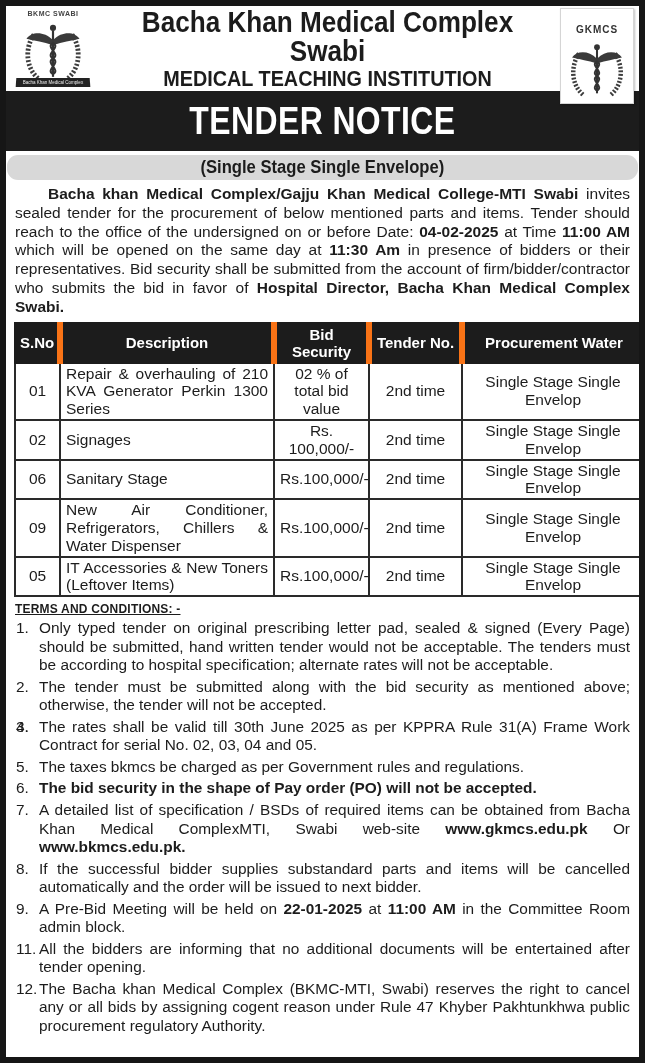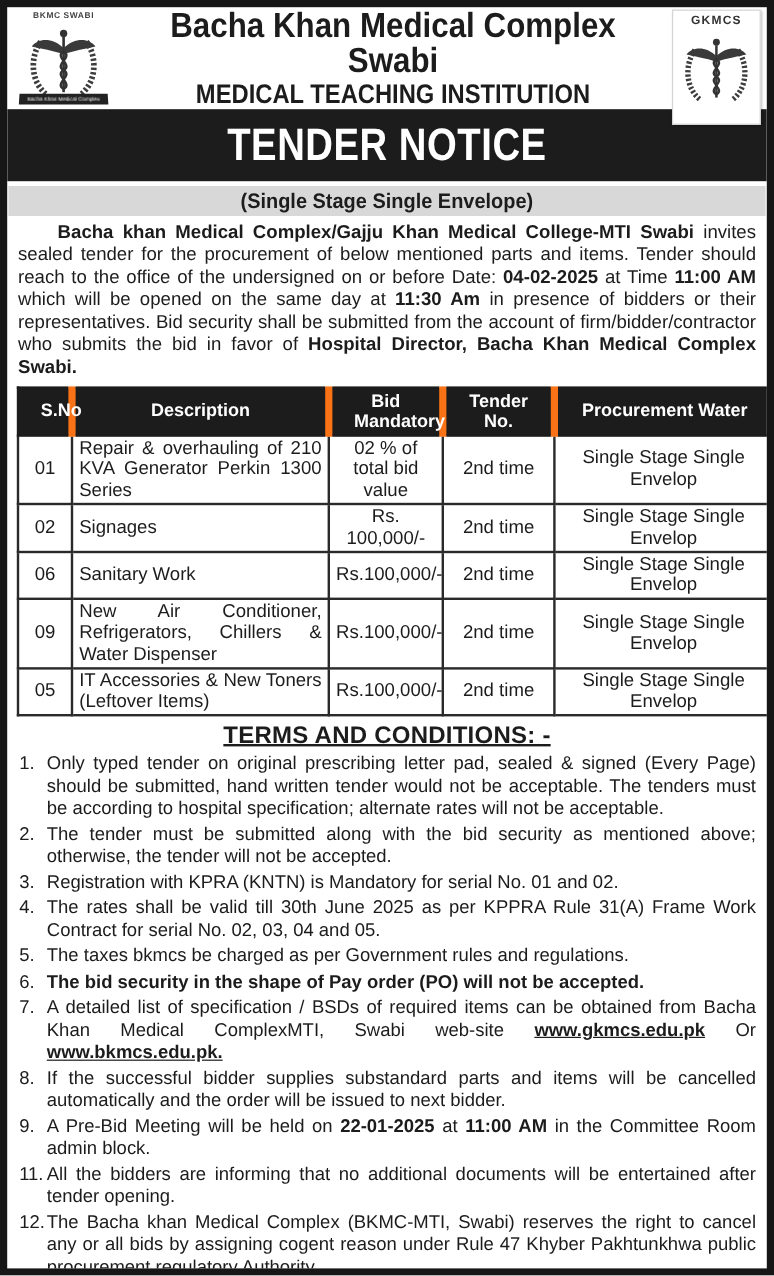--- a/index.html
+++ b/index.html
@@ -14,7 +14,7 @@
   .logo-left{left:8px;top:3px;width:78px;height:90px;}
   .logo-right{right:5px;top:2px;width:72px;height:94px;background:#fff;border:1px solid #d5d5d5;box-shadow:1px 1px 2px rgba(0,0,0,.25);}
   .logo-toptext{font-size:7px;font-weight:bold;color:#444;line-height:9px;letter-spacing:.5px;}
-  .logo-right .logo-toptext{font-size:10px;color:#333;margin-top:4px;letter-spacing:1px;}
+  .logo-right .logo-toptext{font-size:10px;color:#333;margin-top:16px;letter-spacing:1px;}
   .emblem{display:block;margin:0 auto;}
   .ribbon{background:#222;color:#eee;font-size:4.5px;line-height:7px;margin:-6px 2px 0;padding:1px 0;transform:perspective(40px) rotateX(4deg);white-space:nowrap;overflow:hidden;}
   .titles{position:absolute;left:92px;right:82px;top:2px;text-align:center;}

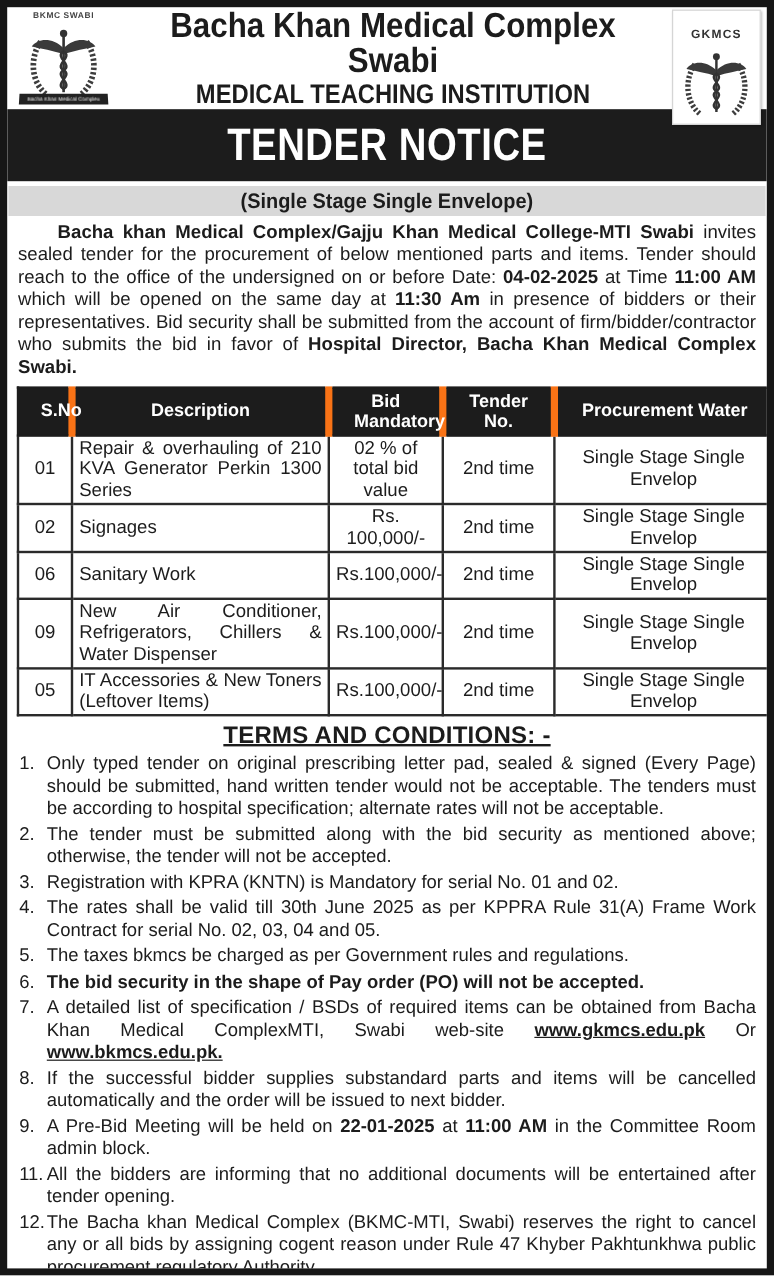--- a/index.html
+++ b/index.html
@@ -23,7 +23,7 @@
   
   .band{background:#1c1c1c;height:60px;display:flex;align-items:center;justify-content:center;}
   .band span{color:#fff;font-size:38px;font-weight:bold;line-height:44px;transform:scaleX(.84);letter-spacing:.5px;}
-  .graybar{background:#d8d8d8;height:25px;margin:4px 1px 0;display:flex;align-items:center;justify-content:center;}
+  .graybar{background:#d8d8d8;height:25px;margin:4px 1px 0;display:flex;align-items:center;justify-content:center;border-radius:11px;}
   .graybar span{font-size:17.5px;font-weight:bold;transform:scaleX(.95);}
   
   .intro{margin:0;padding:5px 9px 3px;font-size:15.5px;line-height:18.8px;text-align:justify;text-indent:33px;}

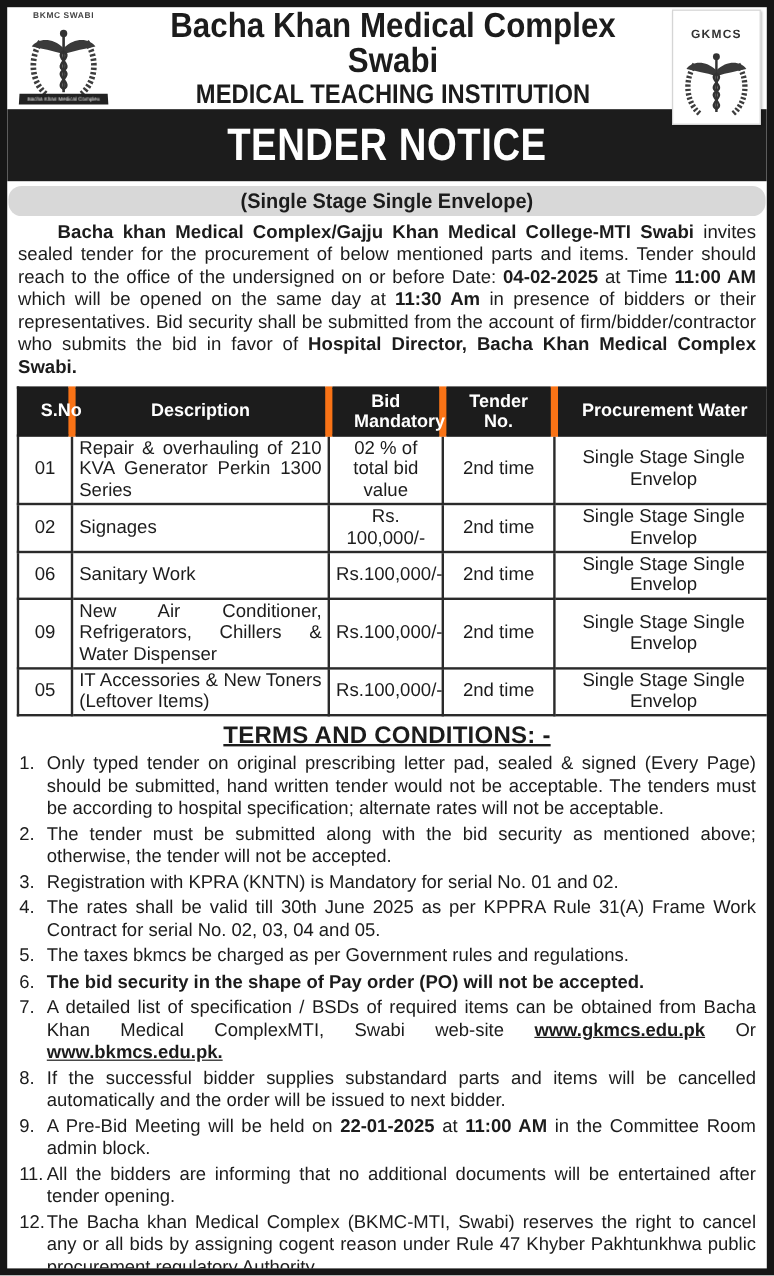--- a/index.html
+++ b/index.html
@@ -29,7 +29,7 @@
   .intro{margin:0;padding:5px 9px 3px;font-size:15.5px;line-height:18.8px;text-align:justify;text-indent:33px;}
   
   table{border-collapse:collapse;margin:2px 8px 1px;width:629px;table-layout:fixed;}
-  th{background:#1c1c1c;color:#fff;font-size:15px;font-weight:bold;padding:2px 18px;border:2px solid #1c1c1c;}
+  th{background:#1c1c1c;color:#fff;font-size:15px;font-weight:bold;padding:2px 4px;border:2px solid #1c1c1c;}
   th+th{border-left:6px solid #f97316;}
   td{border:2px solid #2a2a2a;font-size:15.5px;padding:1px 5px;line-height:17.8px;vertical-align:middle;}
   .td-sno,.td-bid,.td-tender,.td-method{text-align:center;}

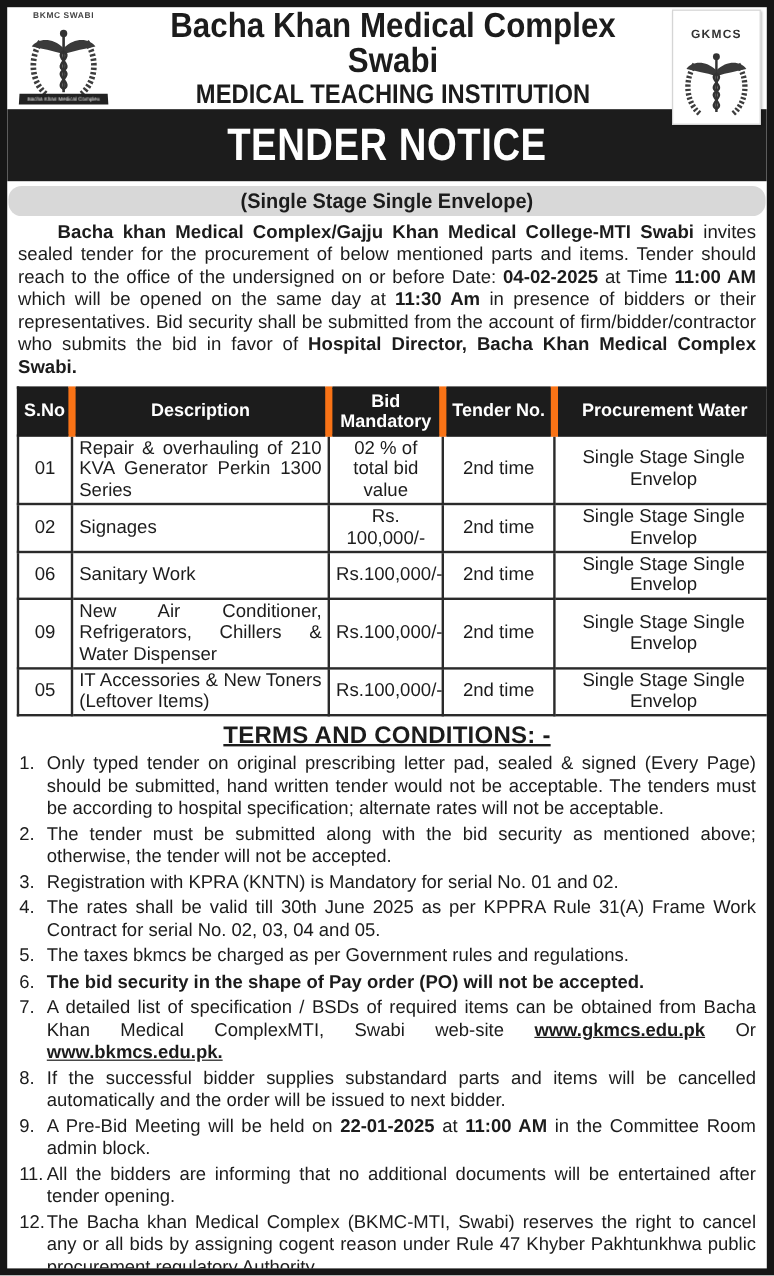--- a/index.html
+++ b/index.html
@@ -106,7 +106,7 @@
       <tr>
         <th>S.No</th>
         <th>Description</th>
-        <th>Bid Mandatory</th>
+        <th>Bid Security</th>
         <th>Tender No.</th>
         <th>Procurement Water</th>
       </tr>

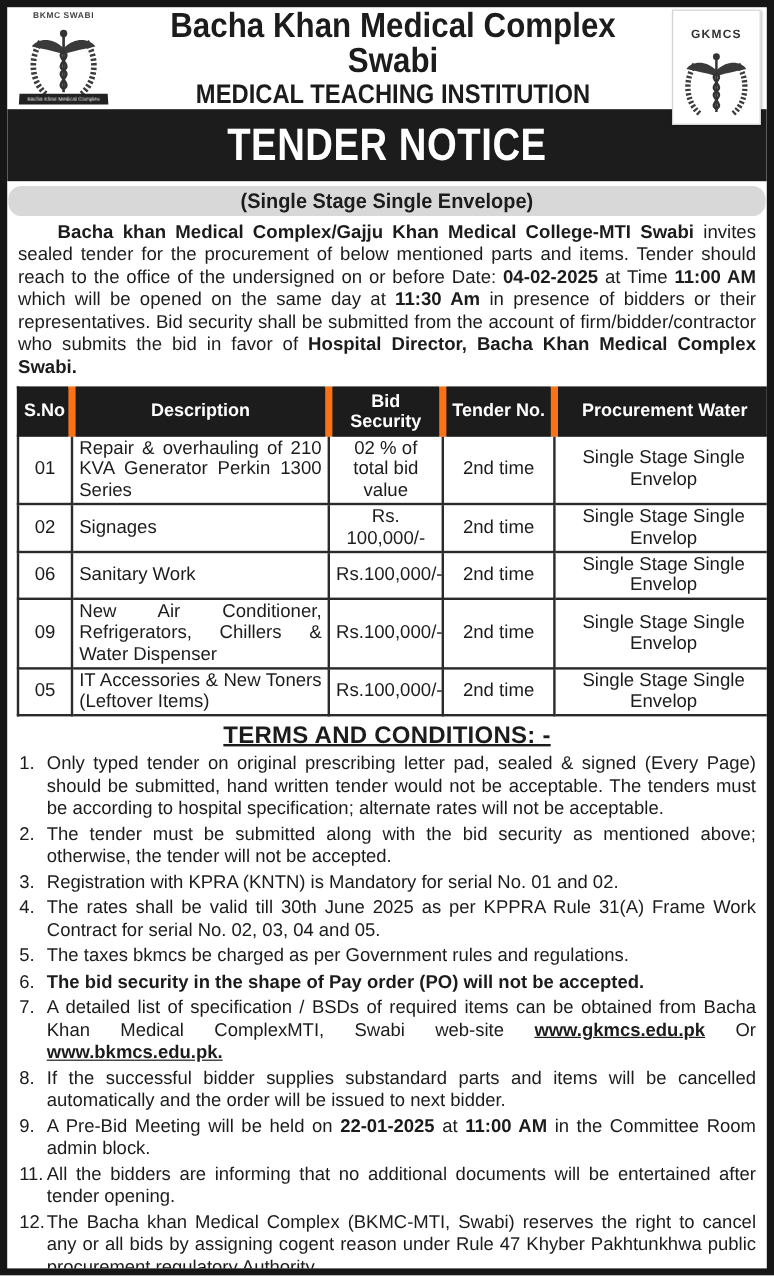--- a/index.html
+++ b/index.html
@@ -131,7 +131,7 @@
 
         <tr>
           <td class="td-sno">06</td>
-          <td class="td-desc">Sanitary Work</td>
+          <td class="td-desc">Sanitary Stage</td>
           <td class="td-bid">Rs.100,000/-</td>
           <td class="td-tender">2nd time</td>
           <td class="td-method">Single Stage Single Envelop</td>

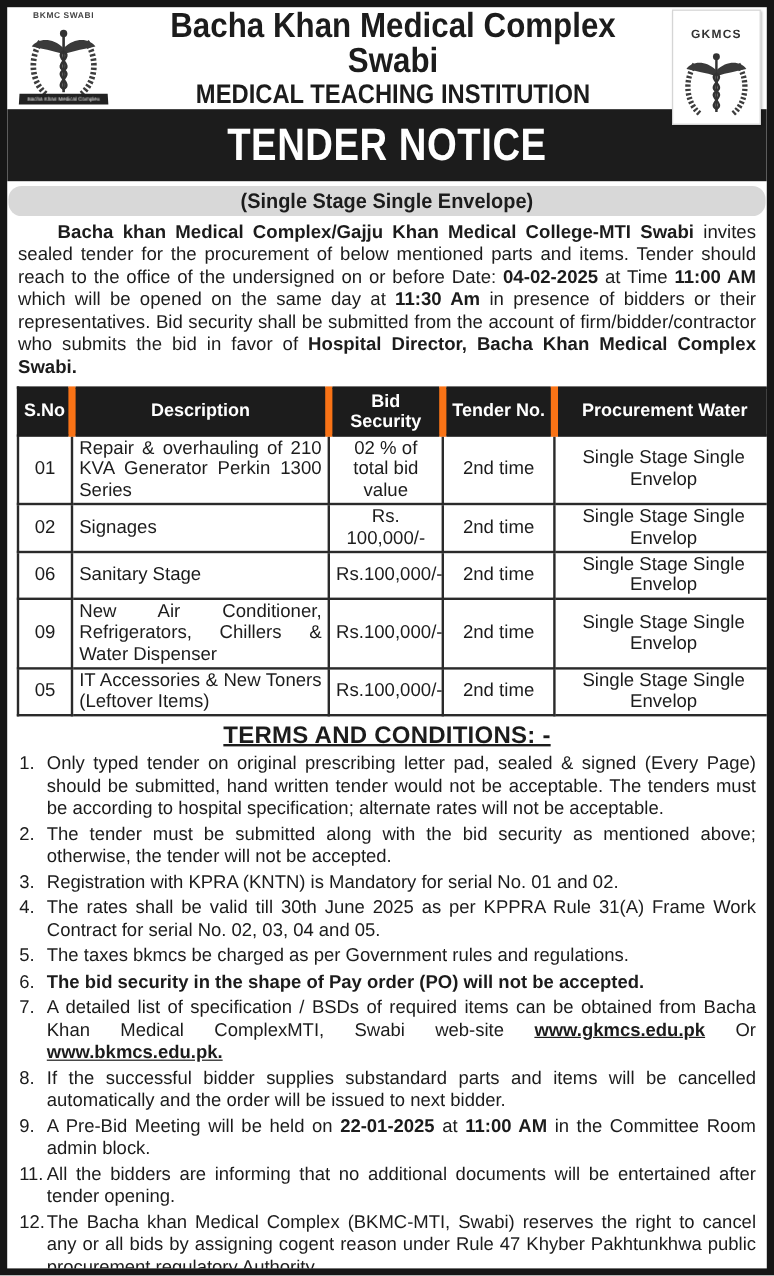--- a/index.html
+++ b/index.html
@@ -37,7 +37,7 @@
   tbody tr{height:23px;}
   
   .terms{padding:4px 9px 0;}
-  .terms h3{margin:0 0 3px;font-size:20px;font-weight:bold;text-decoration:underline;letter-spacing:.2px;text-align:center;}
+  .terms h3{margin:0 0 3px;font-size:12px;font-weight:bold;text-decoration:underline;letter-spacing:.2px;}
   .term{position:relative;padding-left:24px;text-align:justify;font-size:15.4px;line-height:18.6px;margin-bottom:2.9px;}
   .term .num{position:absolute;left:1px;top:0;}
   .b{font-weight:bold;}

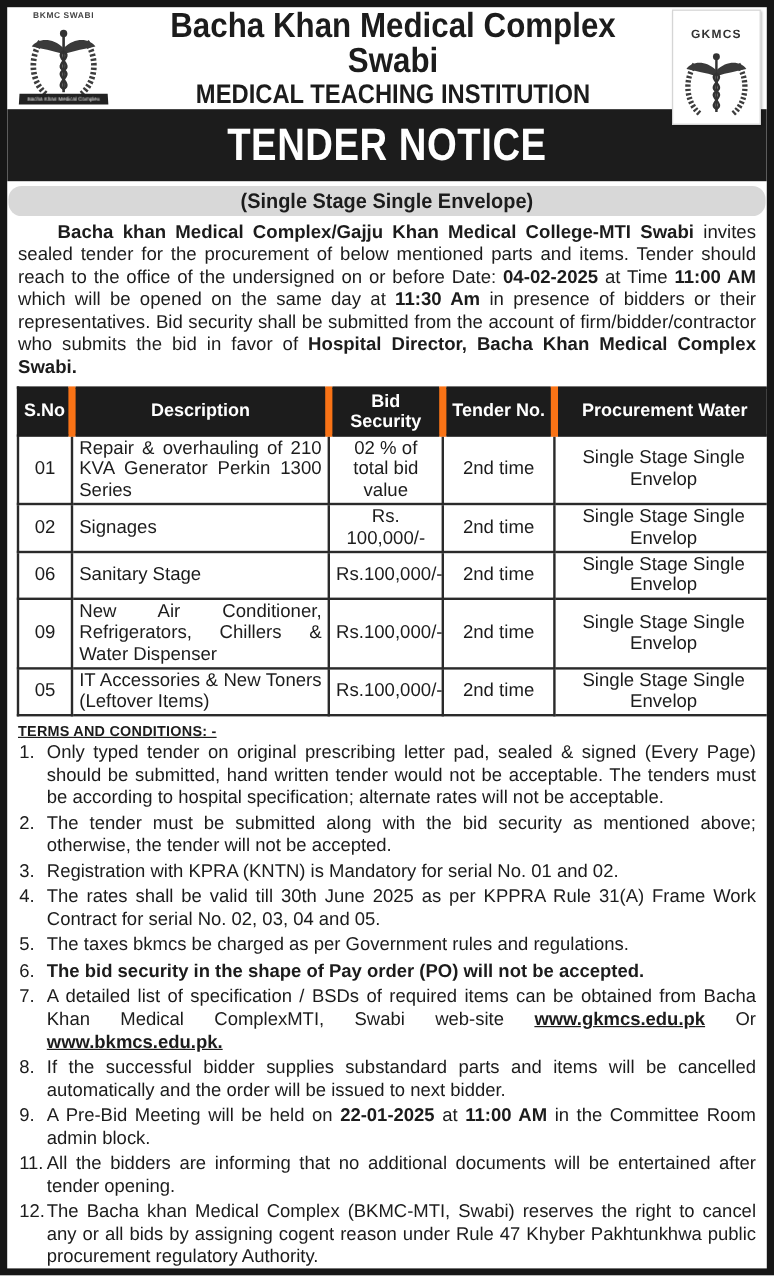--- a/index.html
+++ b/index.html
@@ -169,7 +169,7 @@
         </div>
 
         <div class="term">
-          <span class="num">3.</span><span class="txt"><span>Registration with KPRA (KNTN) is Mandatory for serial No. 01 and 02.</span></span>
+          <span class="num">3.</span>
         </div>
 
         <div class="term">

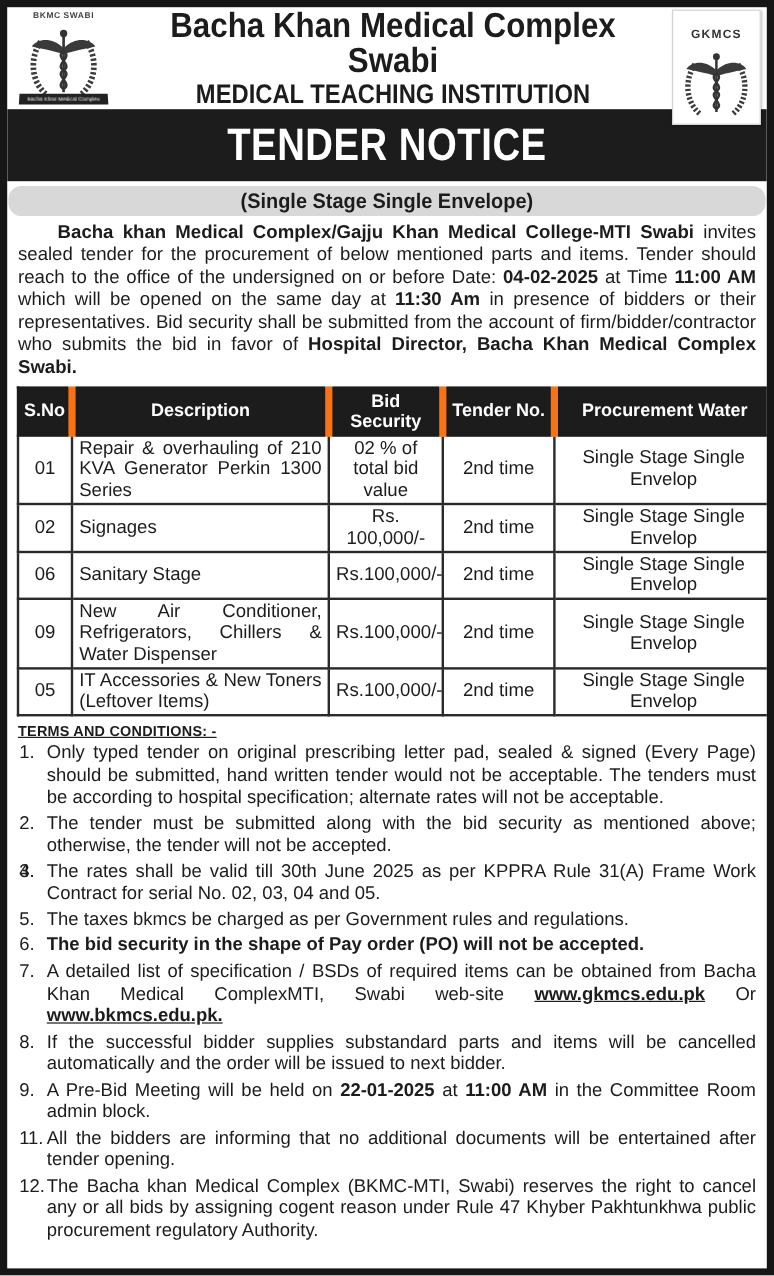--- a/index.html
+++ b/index.html
@@ -41,7 +41,7 @@
   .term{position:relative;padding-left:24px;text-align:justify;font-size:15.4px;line-height:18.6px;margin-bottom:2.9px;}
   .term .num{position:absolute;left:1px;top:0;}
   .b{font-weight:bold;}
-  .u{text-decoration:underline;}
+  .u{}
 </style>
 </head>
 <body>

